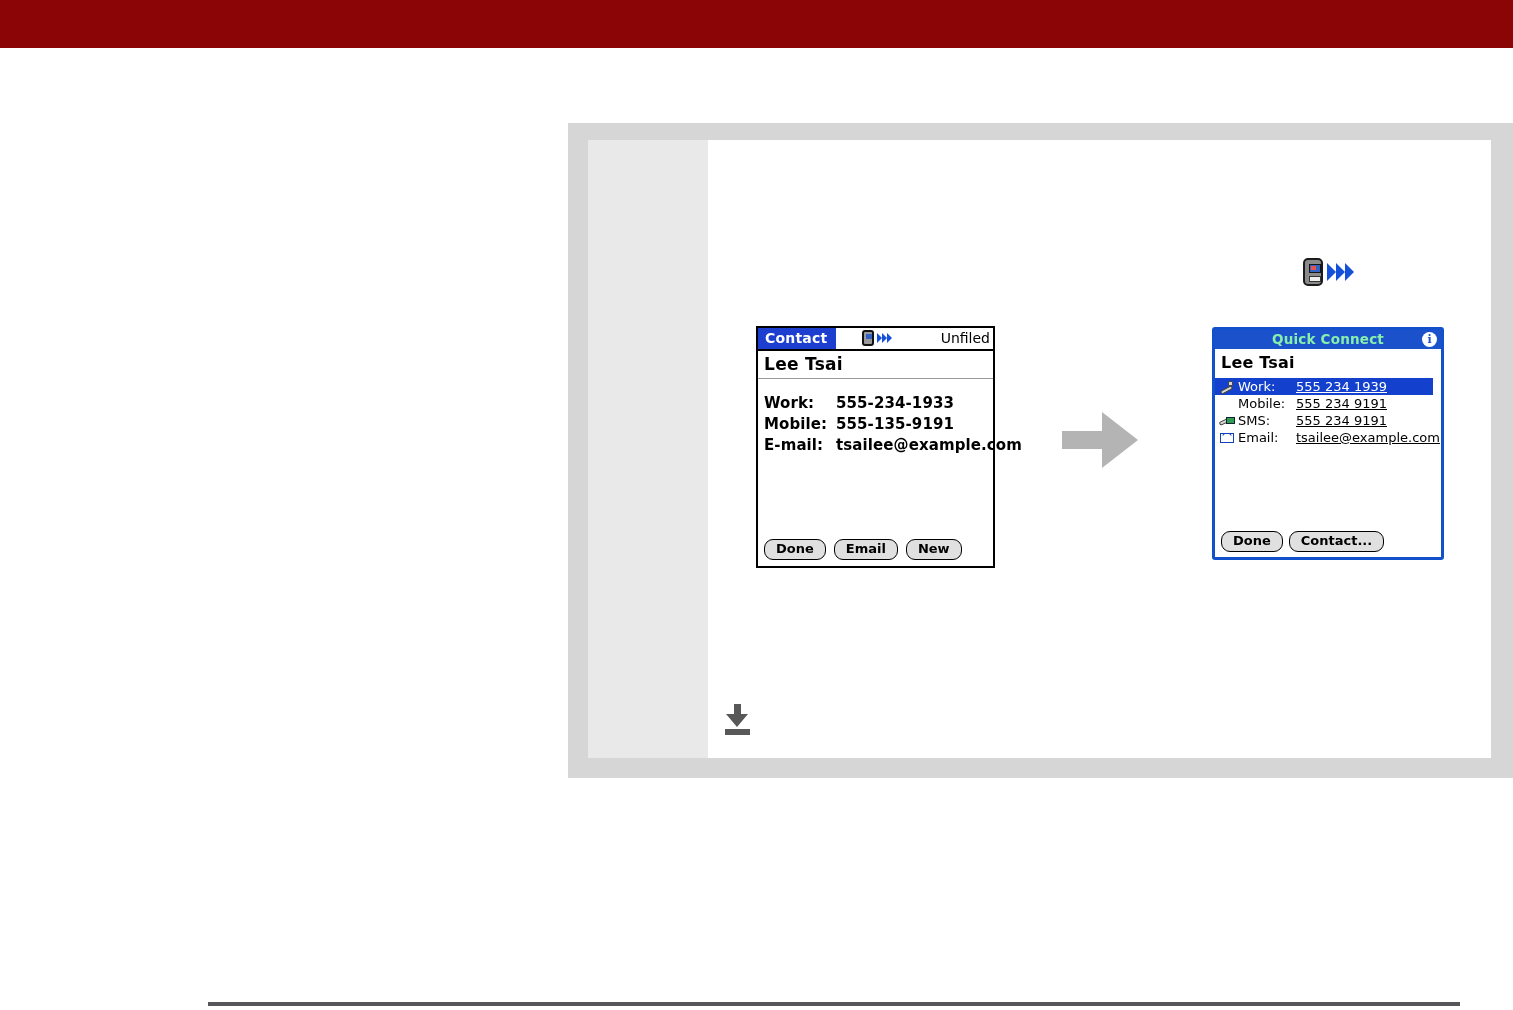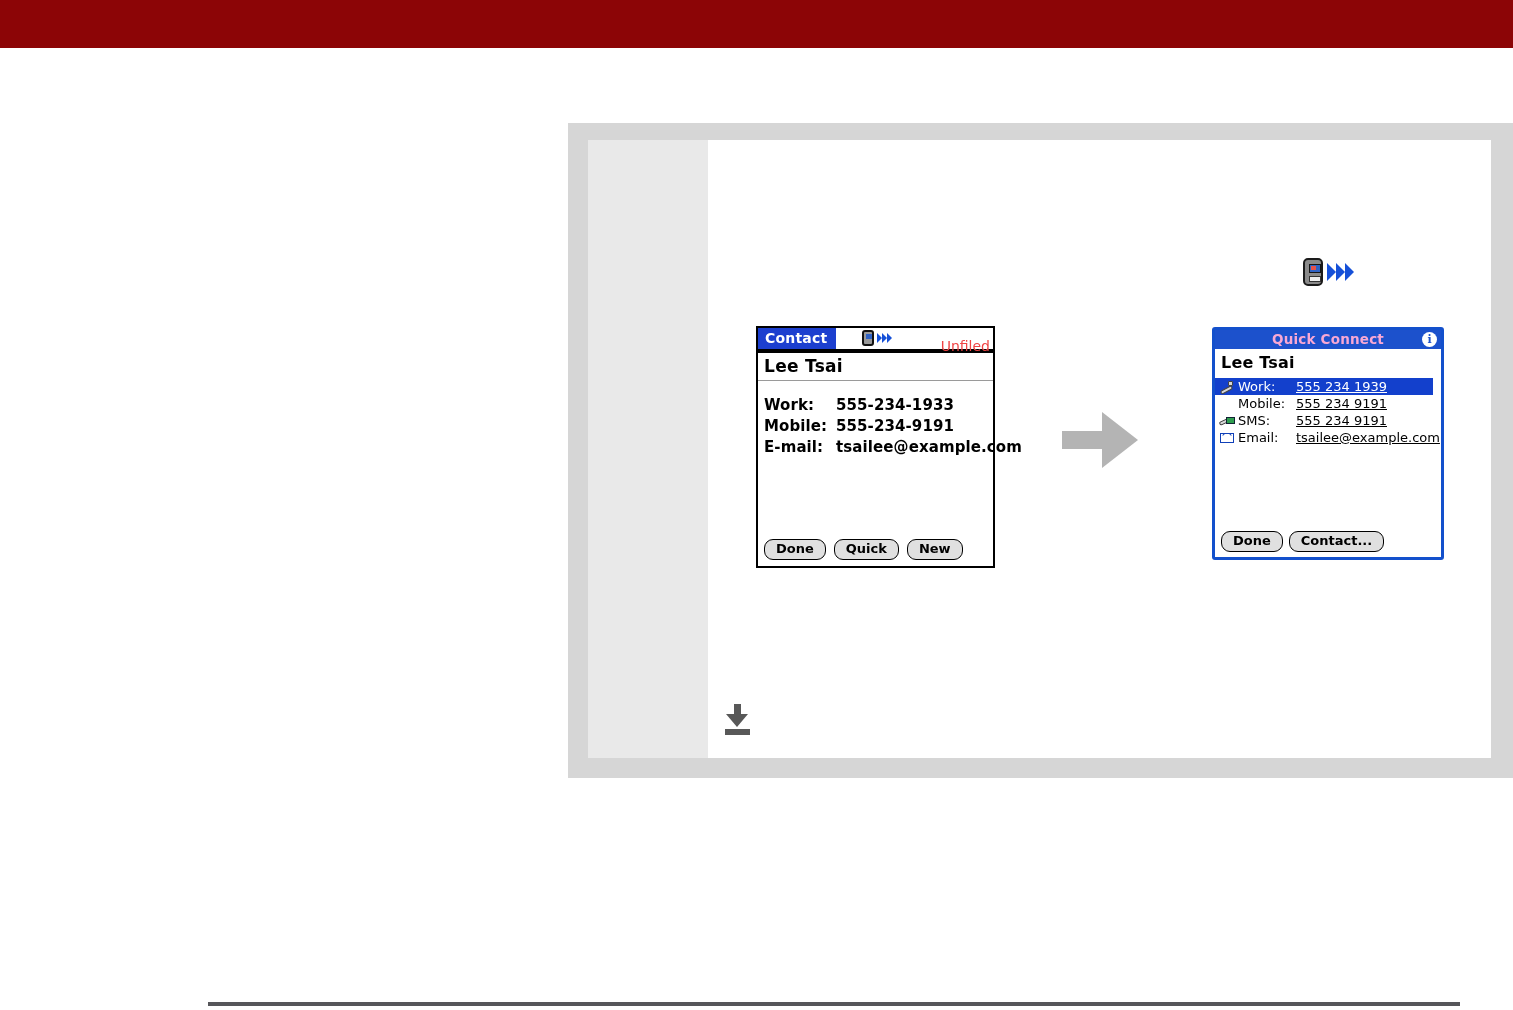--- a/index.html
+++ b/index.html
@@ -167,7 +167,7 @@
   .c-titlebar {
     position: relative;
     height: 21px;
-    border-bottom: 4px solid #000000;
+    border-bottom: 2px solid #000000;
     background: #ffffff;
   }
   .c-tab {

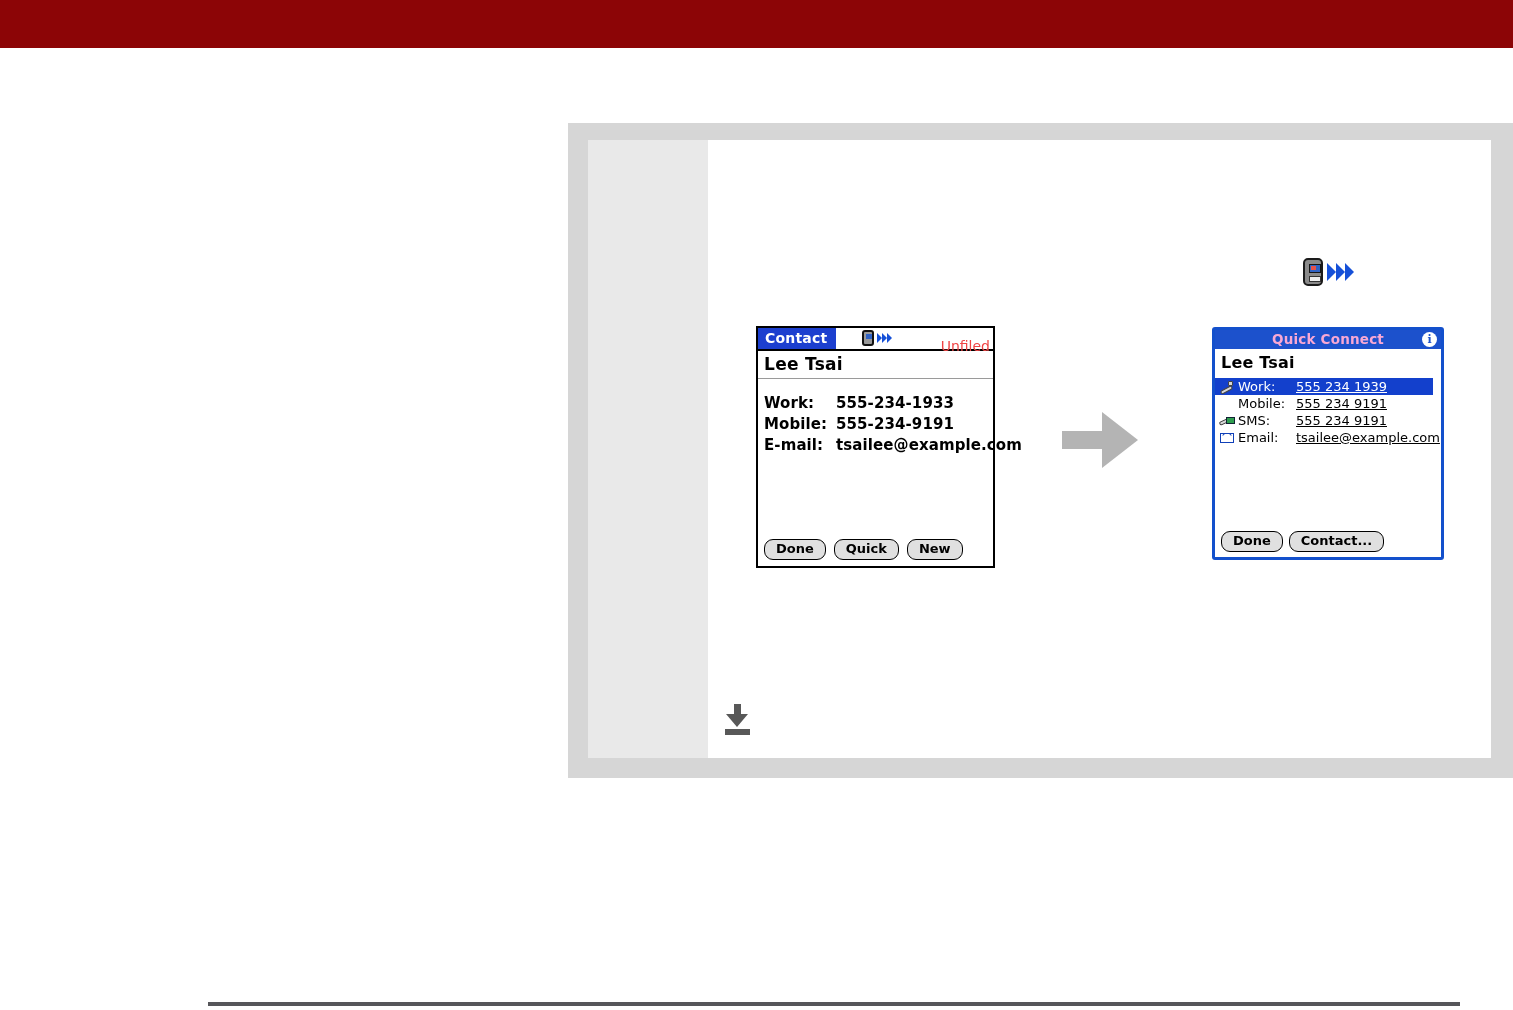--- a/index.html
+++ b/index.html
@@ -187,11 +187,11 @@
   .c-unfiled {
     position: absolute;
     right: 3px;
-    top: 8px;
+    top: 0;
     height: 21px;
     line-height: 21px;
     font-size: 14px;
-    color: #ef4444;
+    color: #000000;
     font-family: "DejaVu Sans", sans-serif;
   }
   .c-bar-icon {

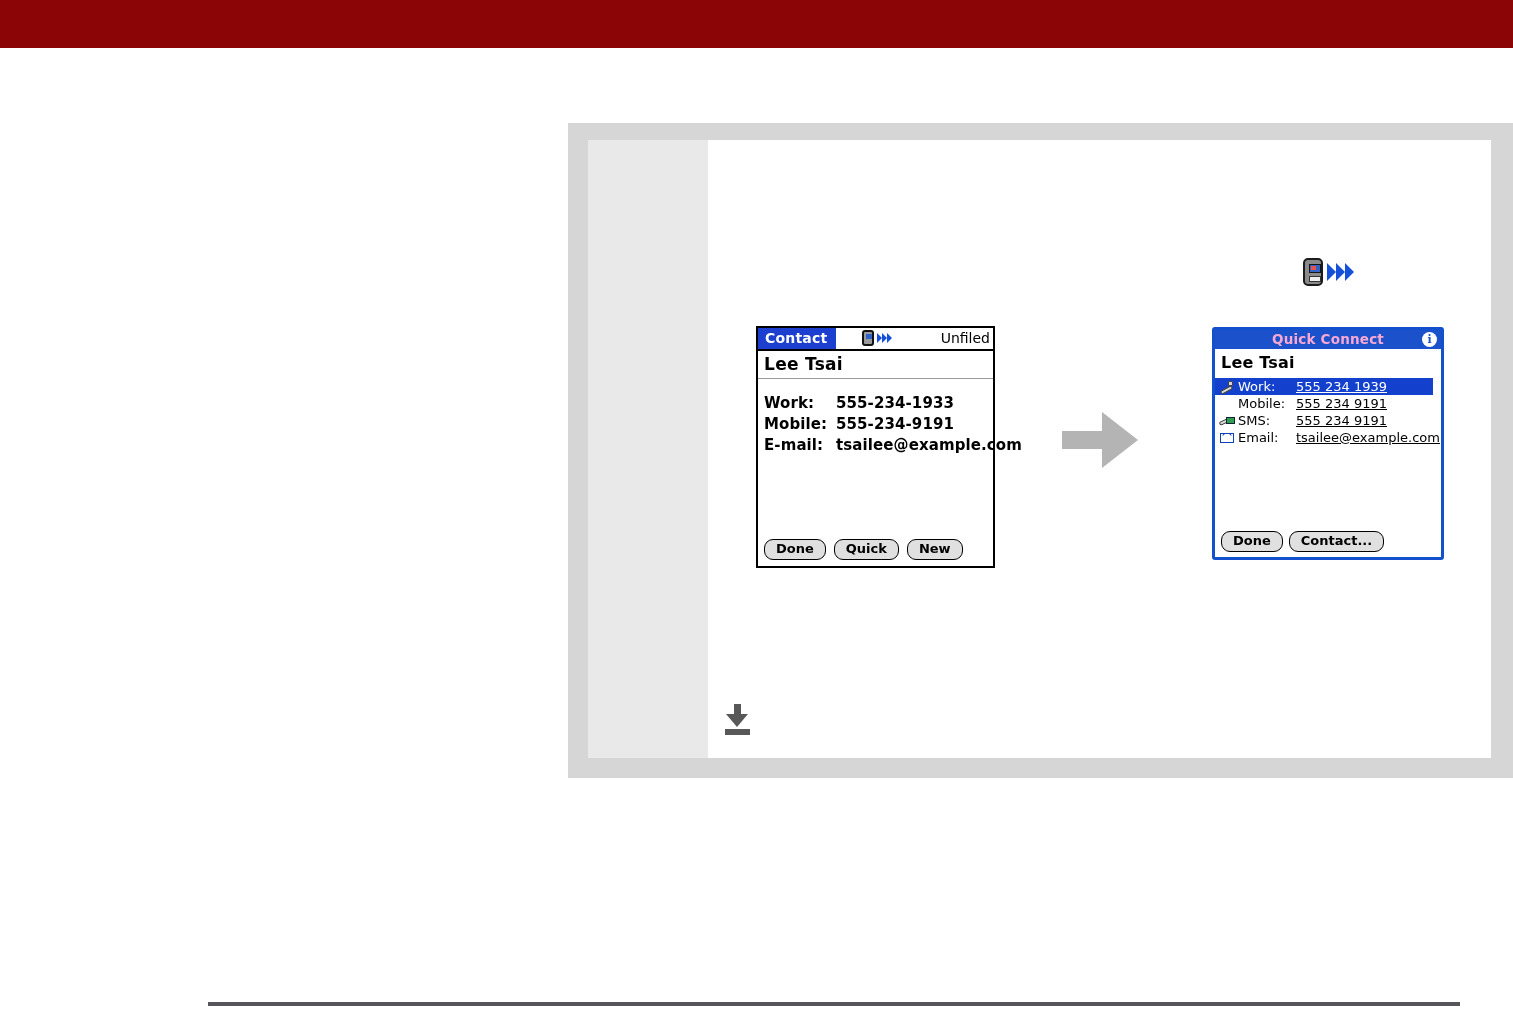--- a/index.html
+++ b/index.html
@@ -290,7 +290,7 @@
     text-align: center;
   }
   .q-title {
-    color: #f9a8d4;
+    color: #86efac;
     font-size: 13.5px;
     font-weight: bold;
     line-height: 19px;

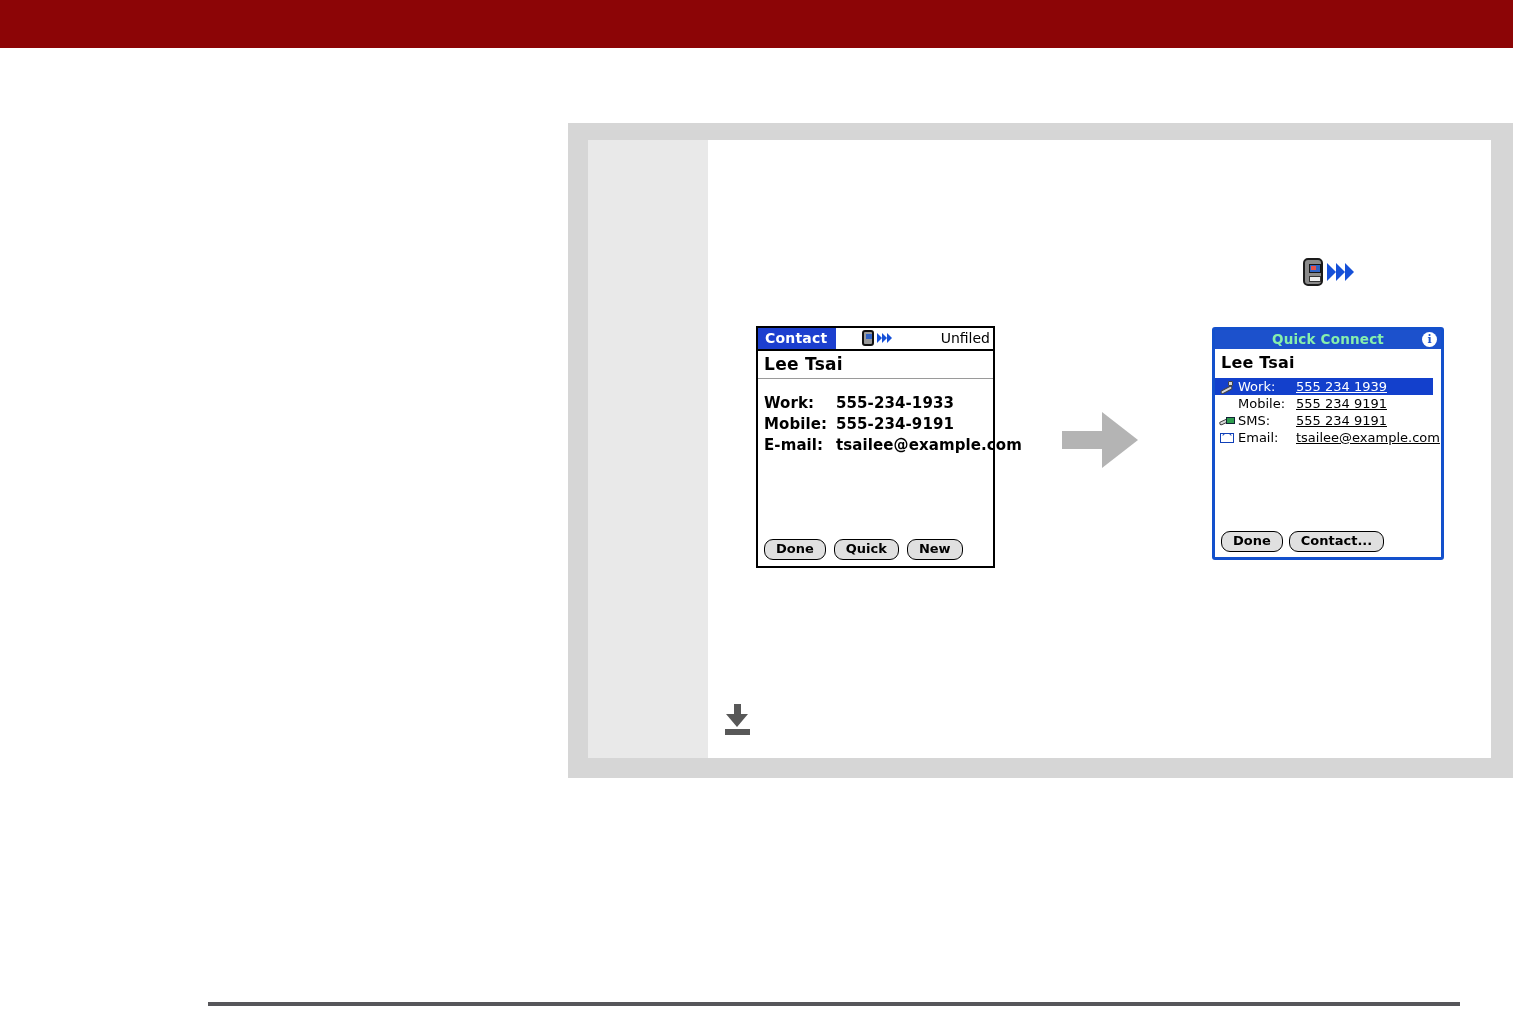--- a/index.html
+++ b/index.html
@@ -538,7 +538,7 @@
     </div>
     <div class="c-row">
       <span class="c-label">Mobile:</span>
-      <span class="c-val">555-234-9191</span>
+      <span class="c-val">555-135-9191</span>
     </div>
     <div class="c-row">
       <span class="c-label">E-mail:</span>

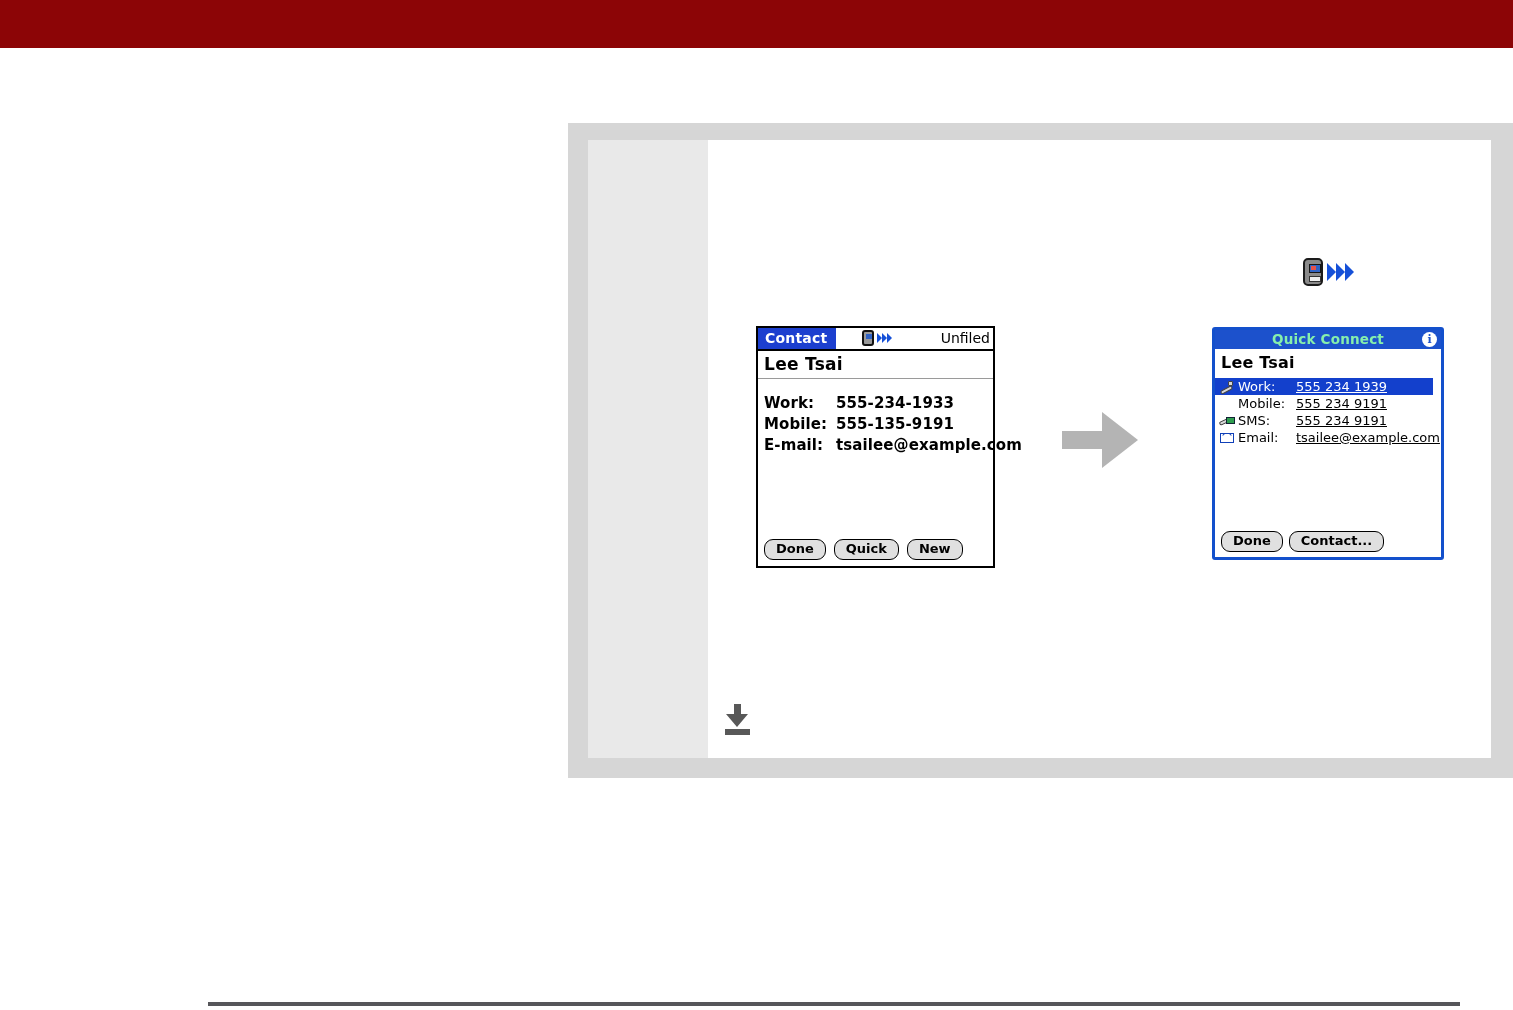--- a/index.html
+++ b/index.html
@@ -548,7 +548,7 @@
 
   <div class="c-buttons">
     <div class="pda-btn">Done</div>
-    <div class="pda-btn">Quick</div>
+    <div class="pda-btn">Email</div>
     <div class="pda-btn">New</div>
   </div>
 </div>

